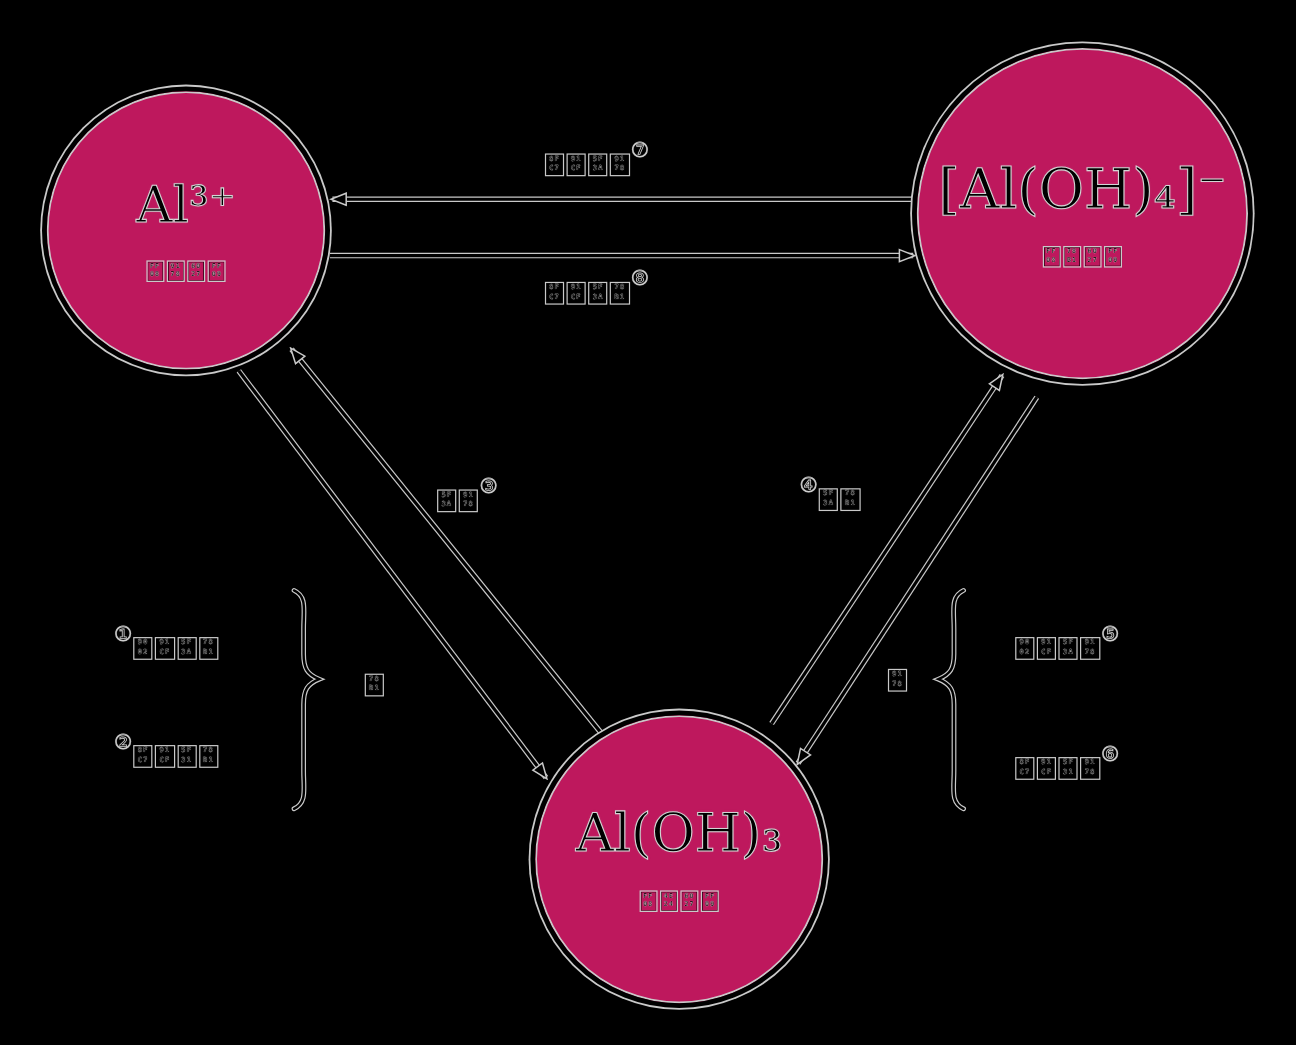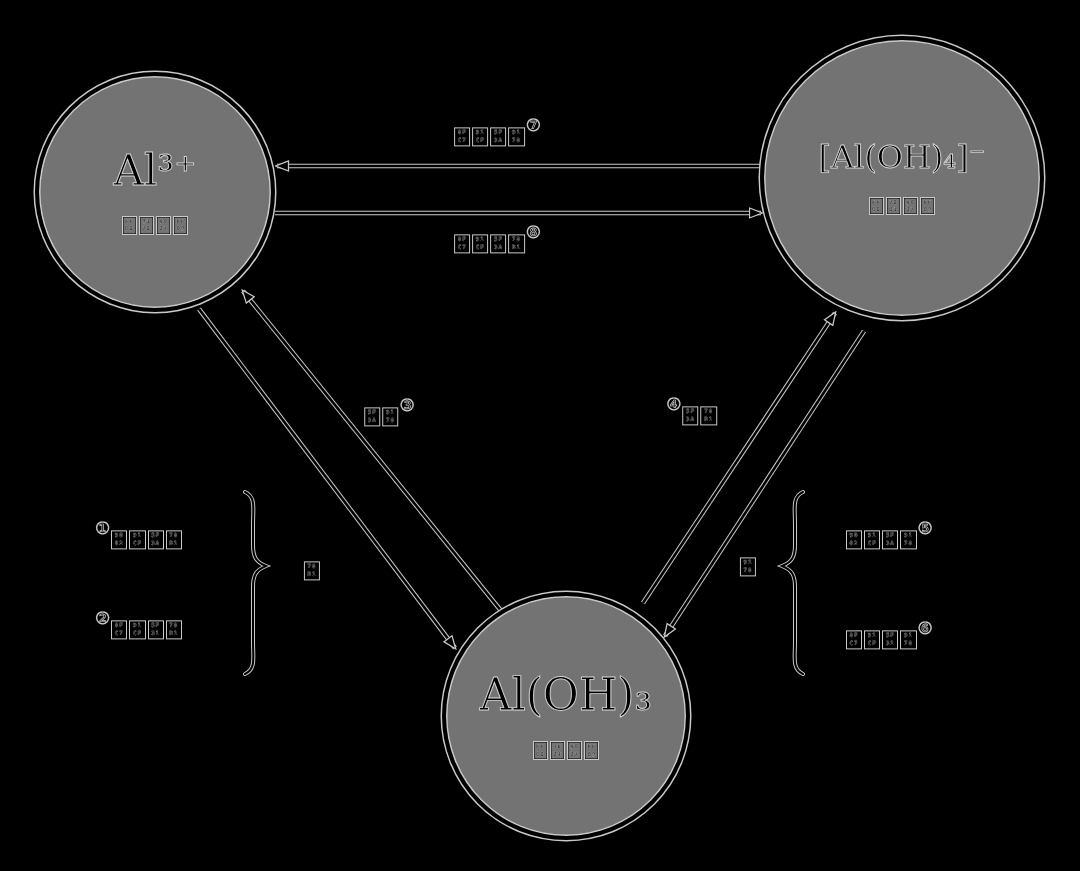--- a/index.html
+++ b/index.html
@@ -29,7 +29,7 @@
     border-radius: 50%;
     border: 4px solid #000;
     box-shadow: 0 0 0 1.5px #c9c9c9, inset 0 0 0 1.5px #c9c9c9;
-    background: #737373;
+    background: #be185d;
     display: flex; flex-direction: column;
     align-items: center; justify-content: center;
   }

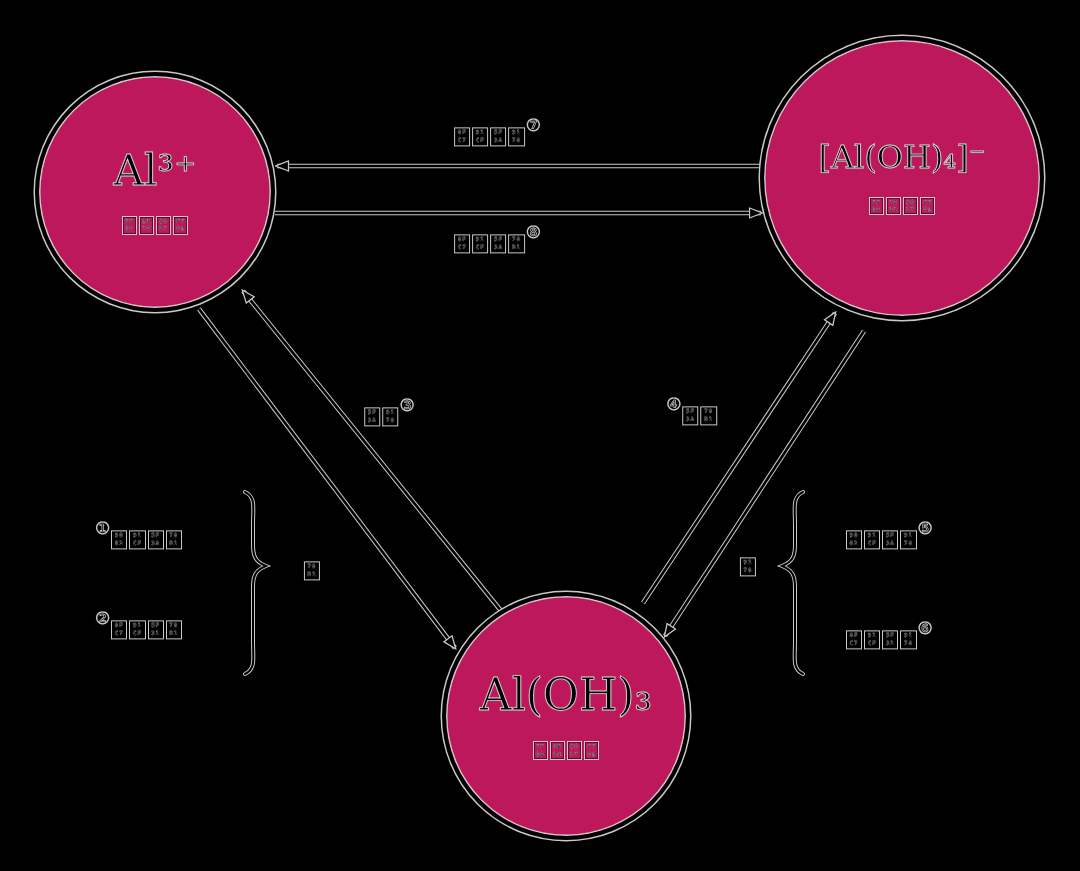--- a/index.html
+++ b/index.html
@@ -132,7 +132,7 @@
 </div>
 
 <div class="node" style="left:760px; top:36px; width:284px; height:284px;">
-  <div class="formula ink" style="font-size:32px;">[Al(OH)₄]⁻</div>
+  <div class="formula ink" style="font-size:46px;">[Al(OH)₄]⁻</div>
   <div class="note ink"><span class="tofu">
         <i>FF</i>
         <i>08</i>

